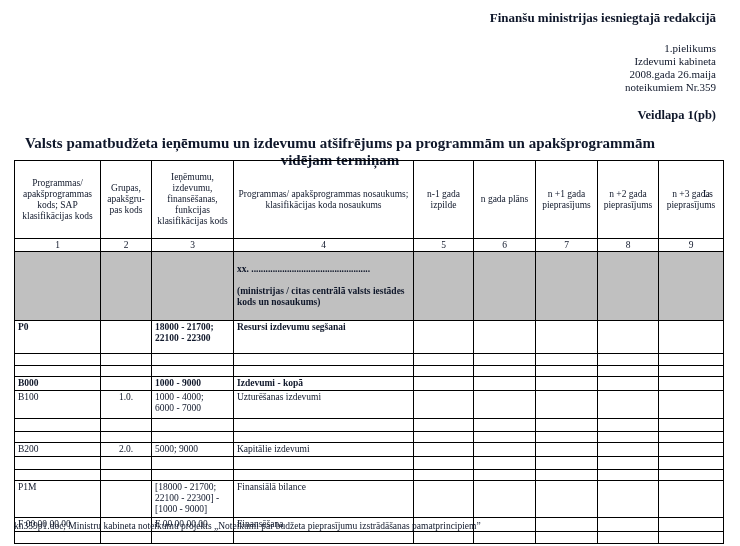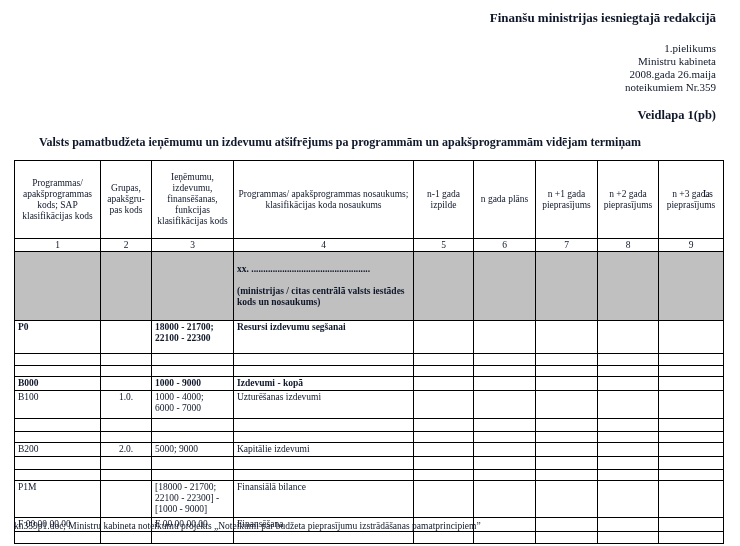--- a/index.html
+++ b/index.html
@@ -48,7 +48,7 @@
     <div class="revision">Finanšu ministrijas iesniegtajā redakcijā</div>
     <div class="annex">
       <div>1.pielikums</div>
-      <div>Ministru kabineta</div>
+      <div>Izdevumi kabineta</div>
       <div>2008.gada 26.maija</div>
       <div>noteikumiem Nr.359</div>
     </div>

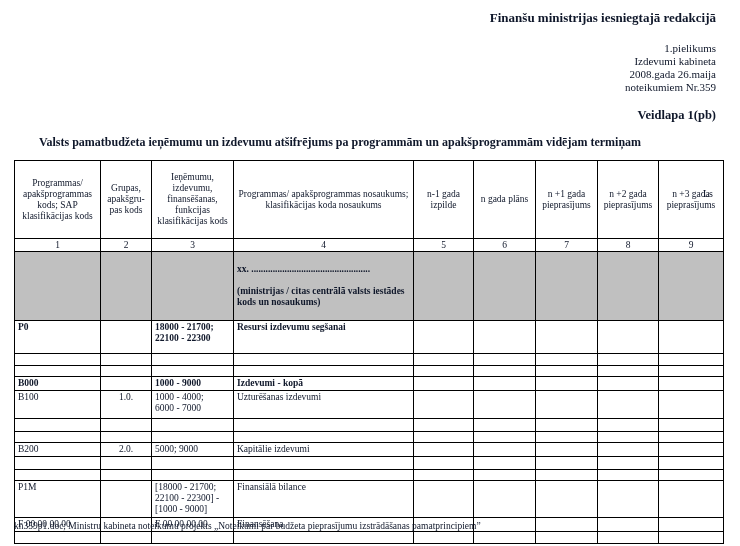--- a/index.html
+++ b/index.html
@@ -14,7 +14,7 @@
   .form-label { font-weight:bold; font-size:12.5px; margin-top:14px; }
   .title {
     position:absolute; top:135px; left:0; width:680px;
-    text-align:center; font-weight:bold; font-size:12px;
+    text-align:center; font-weight:bold; font-size:15px;
   }
   .ls { position:absolute; top:149px; right:27px; font-size:10px;margin-top:39px; }
   table.budget {

